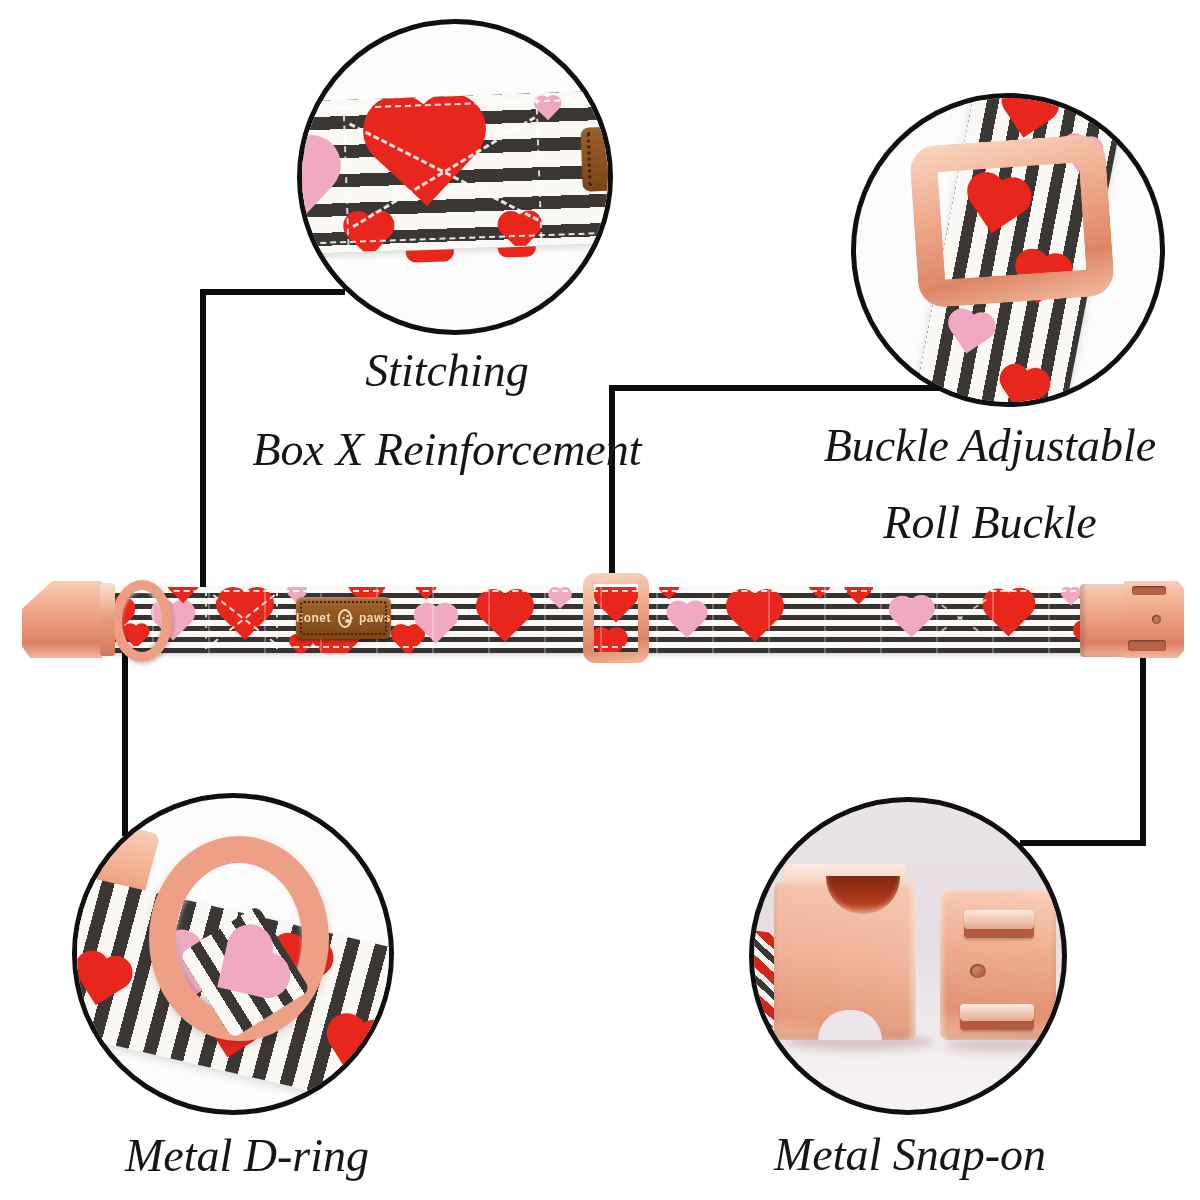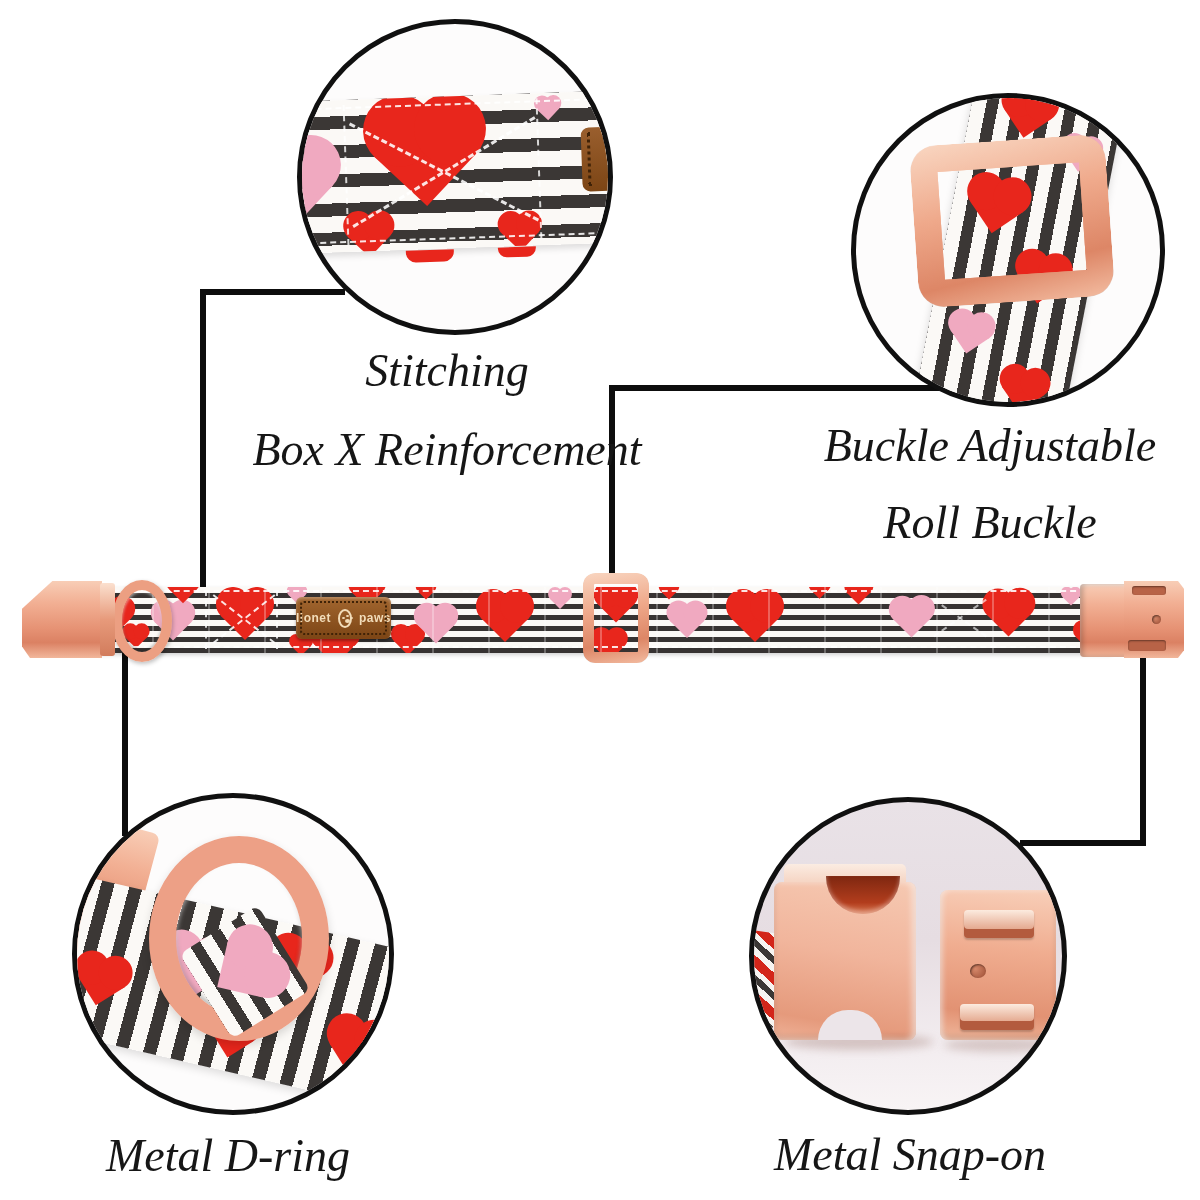--- a/index.html
+++ b/index.html
@@ -230,7 +230,7 @@
     <div>Buckle Adjustable</div>
     <div>Roll Buckle</div>
   </div>
-  <div class="label" style="left:28px;top:1116px;width:400px;">
+  <div class="label" style="left:47px;top:1116px;width:400px;">
     <div>Metal D-ring</div>
   </div>
   <div class="label" style="left:708px;top:1115px;width:404px;">

